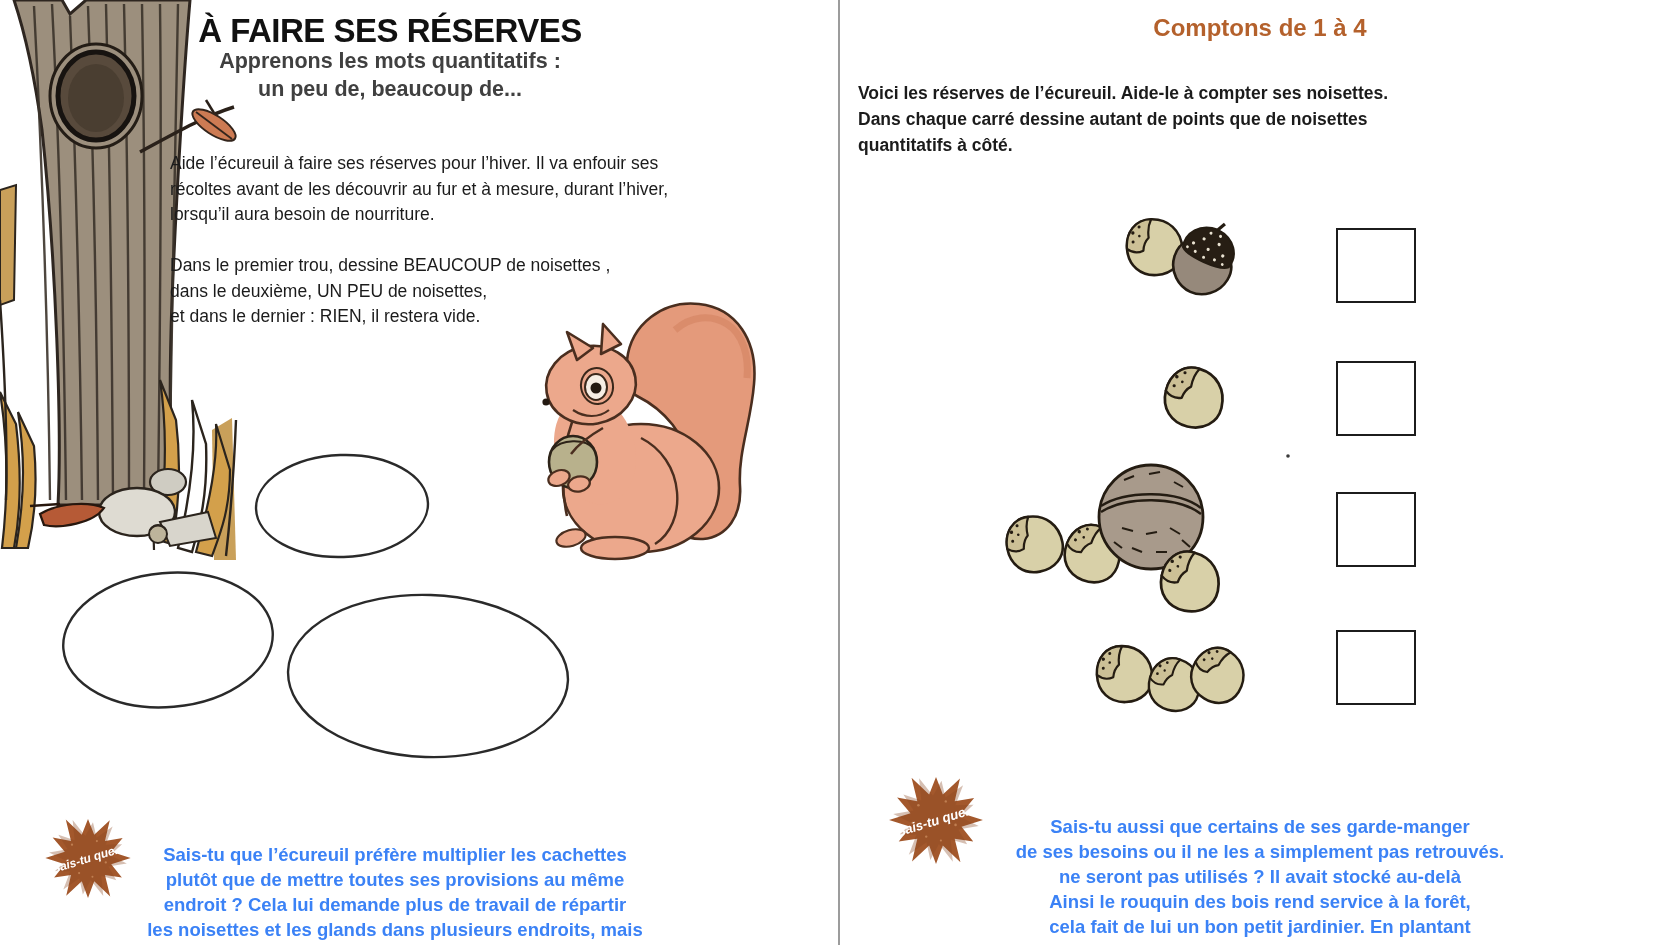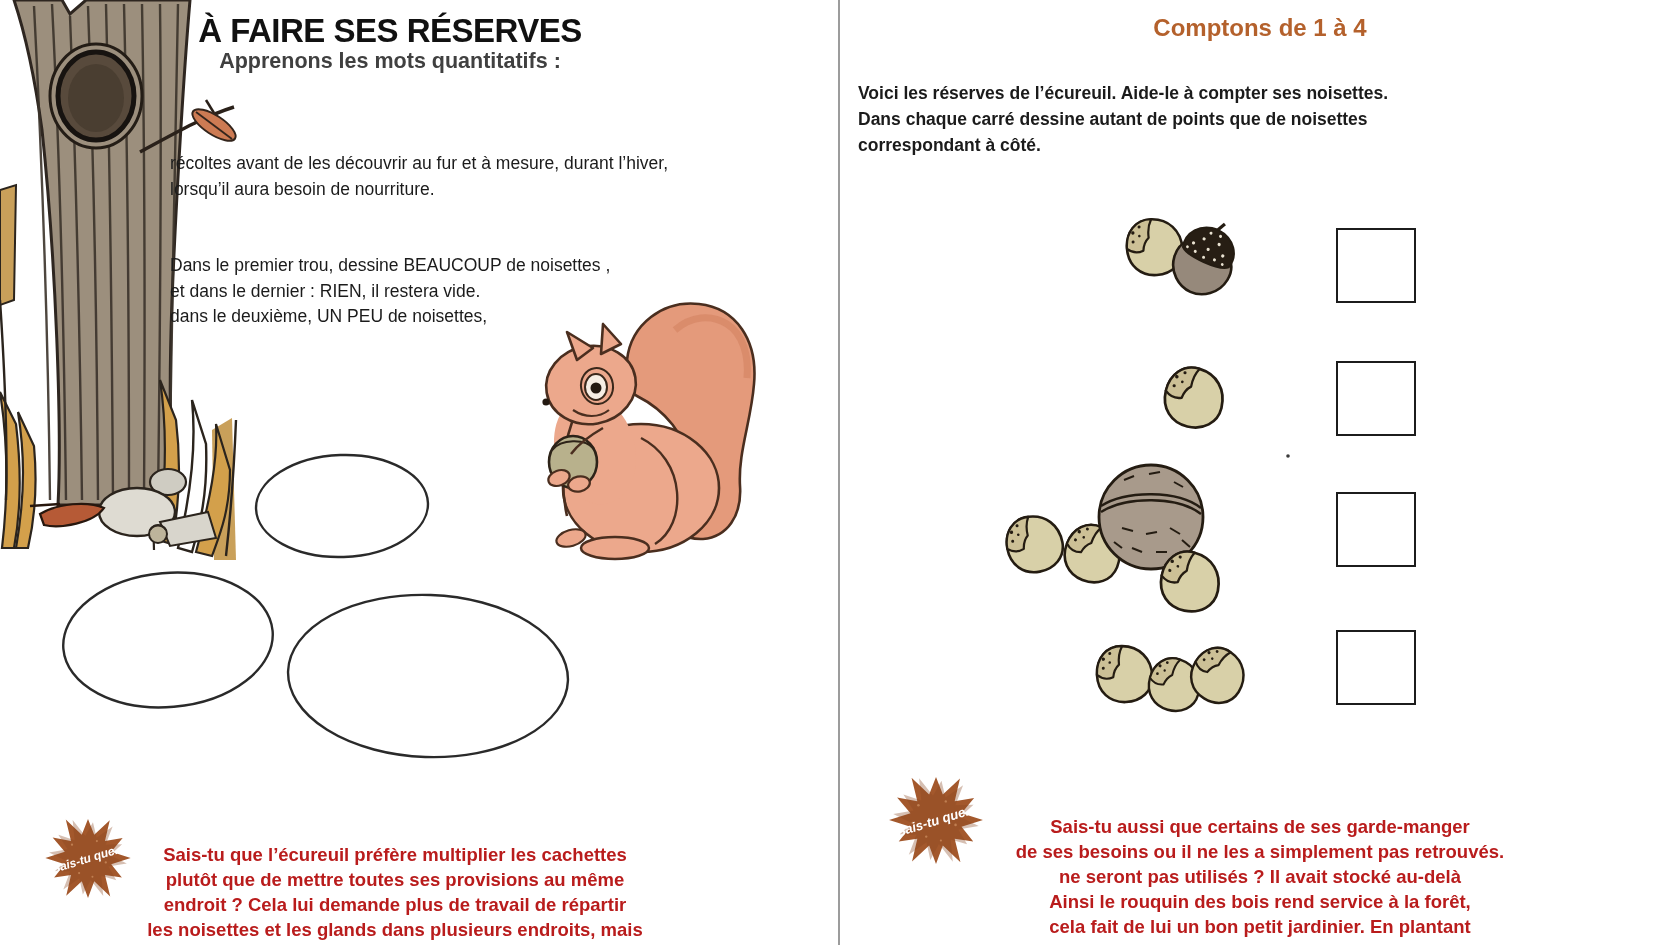--- a/index.html
+++ b/index.html
@@ -193,6 +193,7 @@
 
     <div class="abs subtitle">
       <div class="line">Apprenons les mots quantitatifs :</div>
+      <div class="line">un peu de, beaucoup de...</div>
     </div>
 
     <div class="abs intro-left">

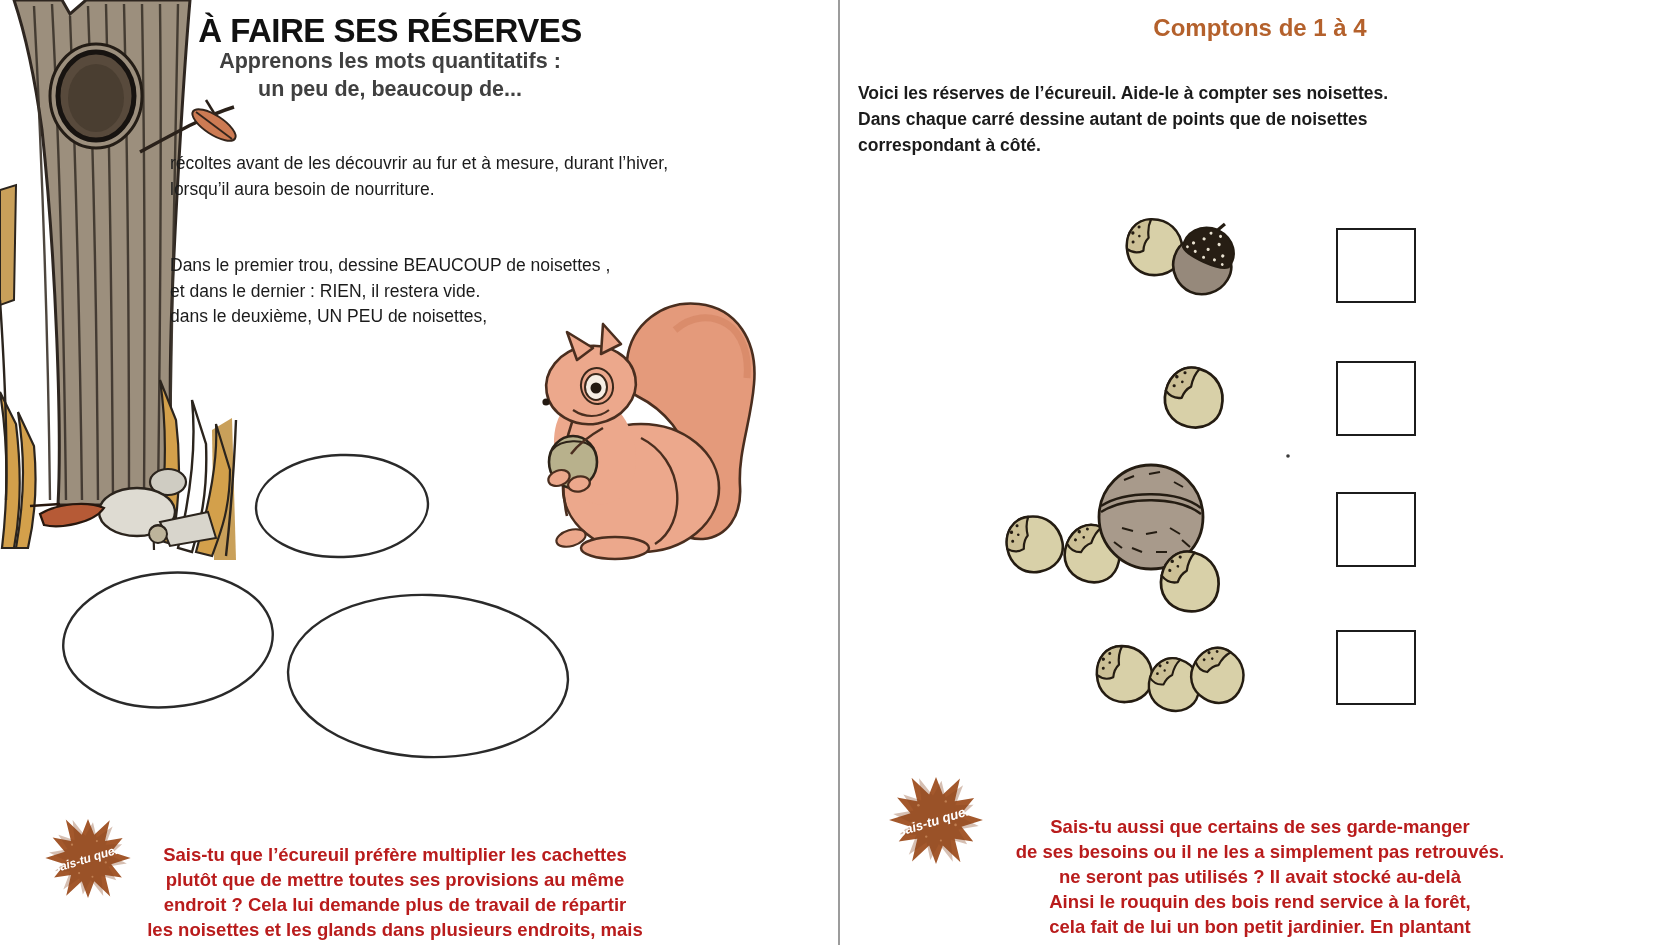--- a/index.html
+++ b/index.html
@@ -272,7 +272,7 @@
     <div class="abs intro-right">
       <div class="line">Voici les réserves de l’écureuil. Aide-le à compter ses noisettes.</div>
       <div class="line">Dans chaque carré dessine autant de points que de noisettes</div>
-      <div class="line">correspondant à côté.</div>
+      <div class="line">quantitatifs à côté.</div>
     </div>
 
     <svg class="abs" style="left:272px;top:203px" width="150" height="105" viewBox="0 0 150 105">

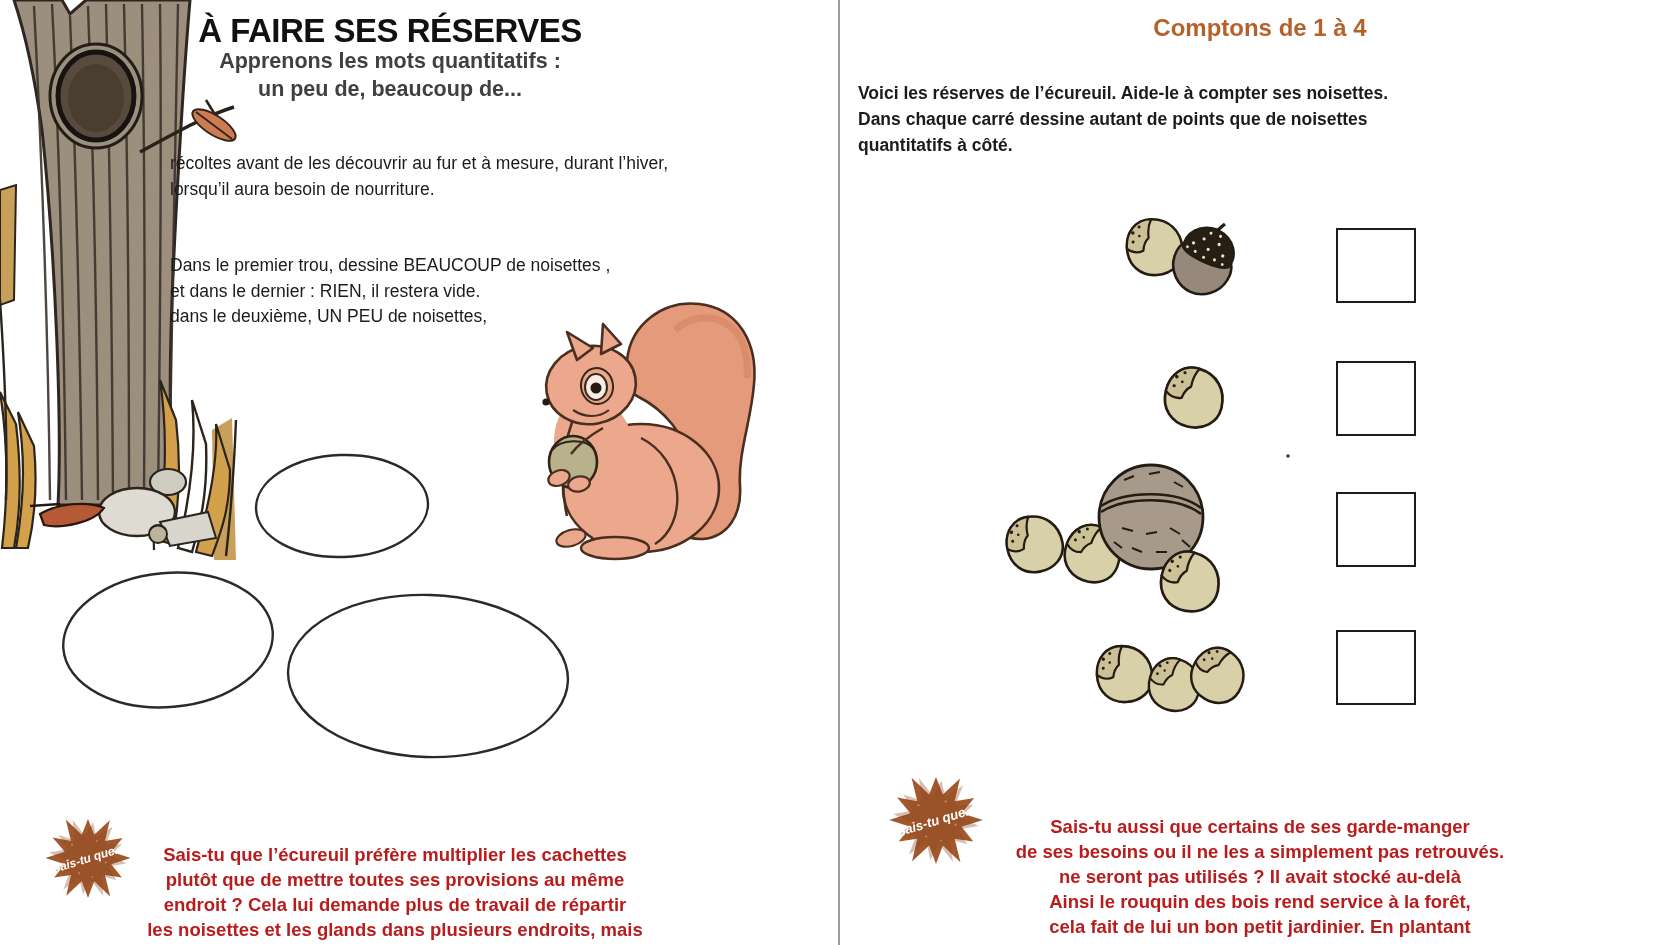--- a/index.html
+++ b/index.html
@@ -197,6 +197,7 @@
     </div>
 
     <div class="abs intro-left">
+      <div class="line">Aide l’écureuil à faire ses réserves pour l’hiver. Il va enfouir ses</div>
       <div class="line">récoltes avant de les découvrir au fur et à mesure, durant l’hiver,</div>
       <div class="line">lorsqu’il aura besoin de nourriture.</div>
     </div>

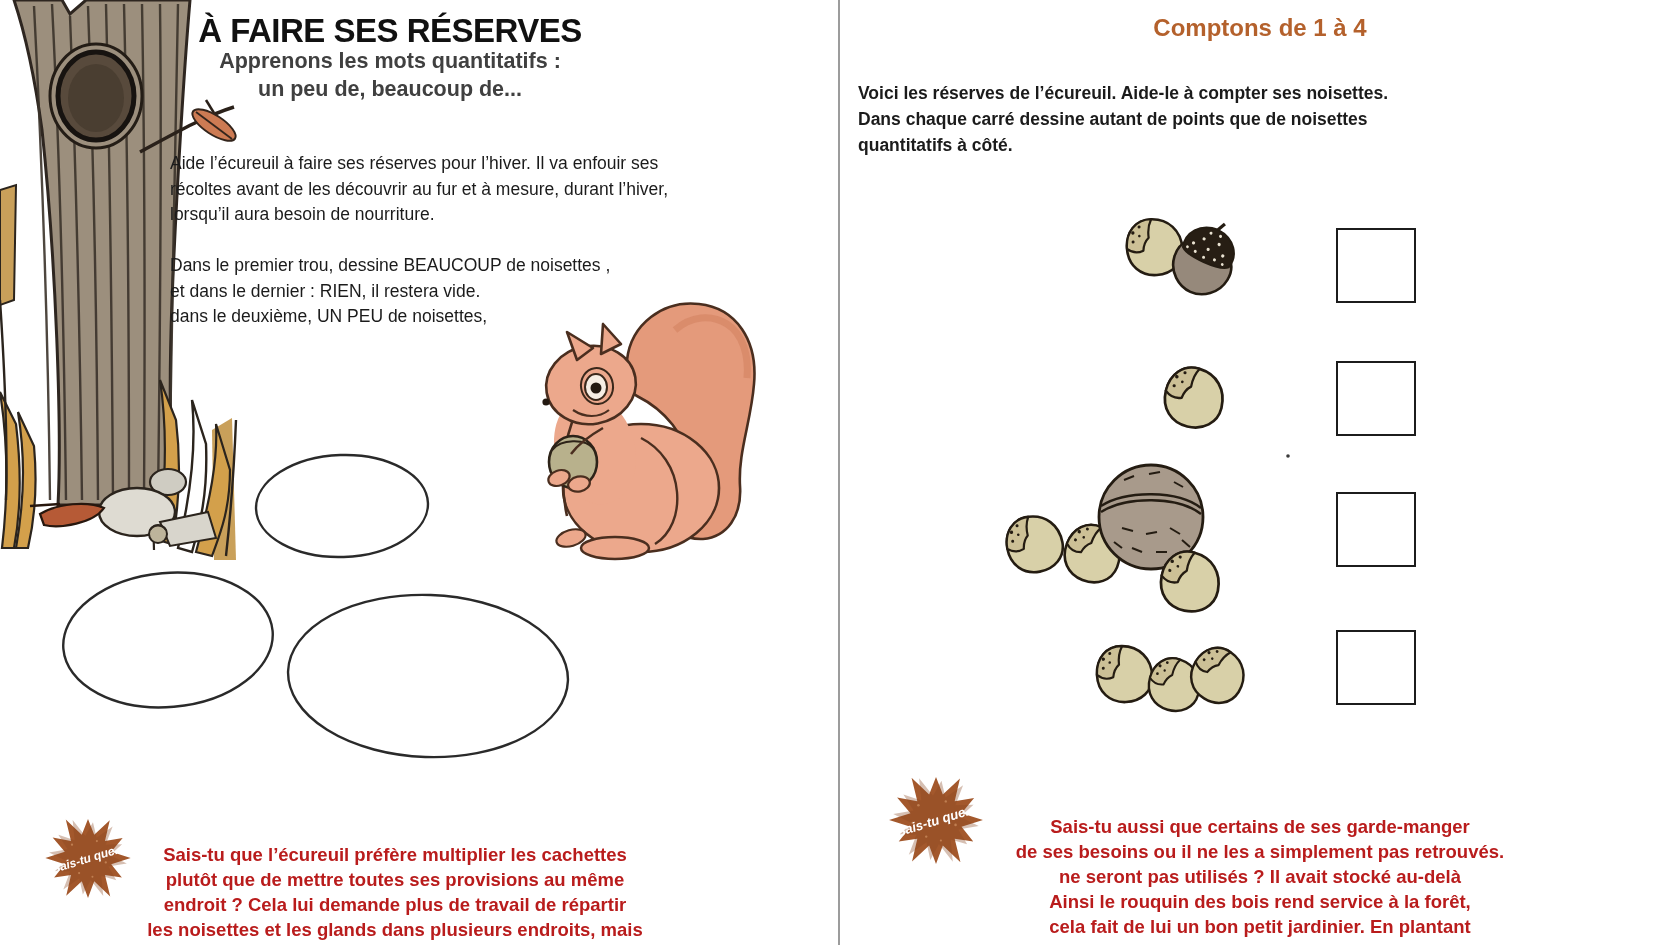--- a/index.html
+++ b/index.html
@@ -204,8 +204,8 @@
 
     <div class="abs instr-left">
       <div class="line">Dans le premier trou, dessine BEAUCOUP de noisettes ,</div>
+      <div class="line">dans le deuxième, UN PEU de noisettes,</div>
       <div class="line">et dans le dernier : RIEN, il restera vide.</div>
-      <div class="line">dans le deuxième, UN PEU de noisettes,</div>
     </div>
 
     <svg class="abs" style="left:0;top:420px" width="640" height="360" viewBox="0 0 640 360">

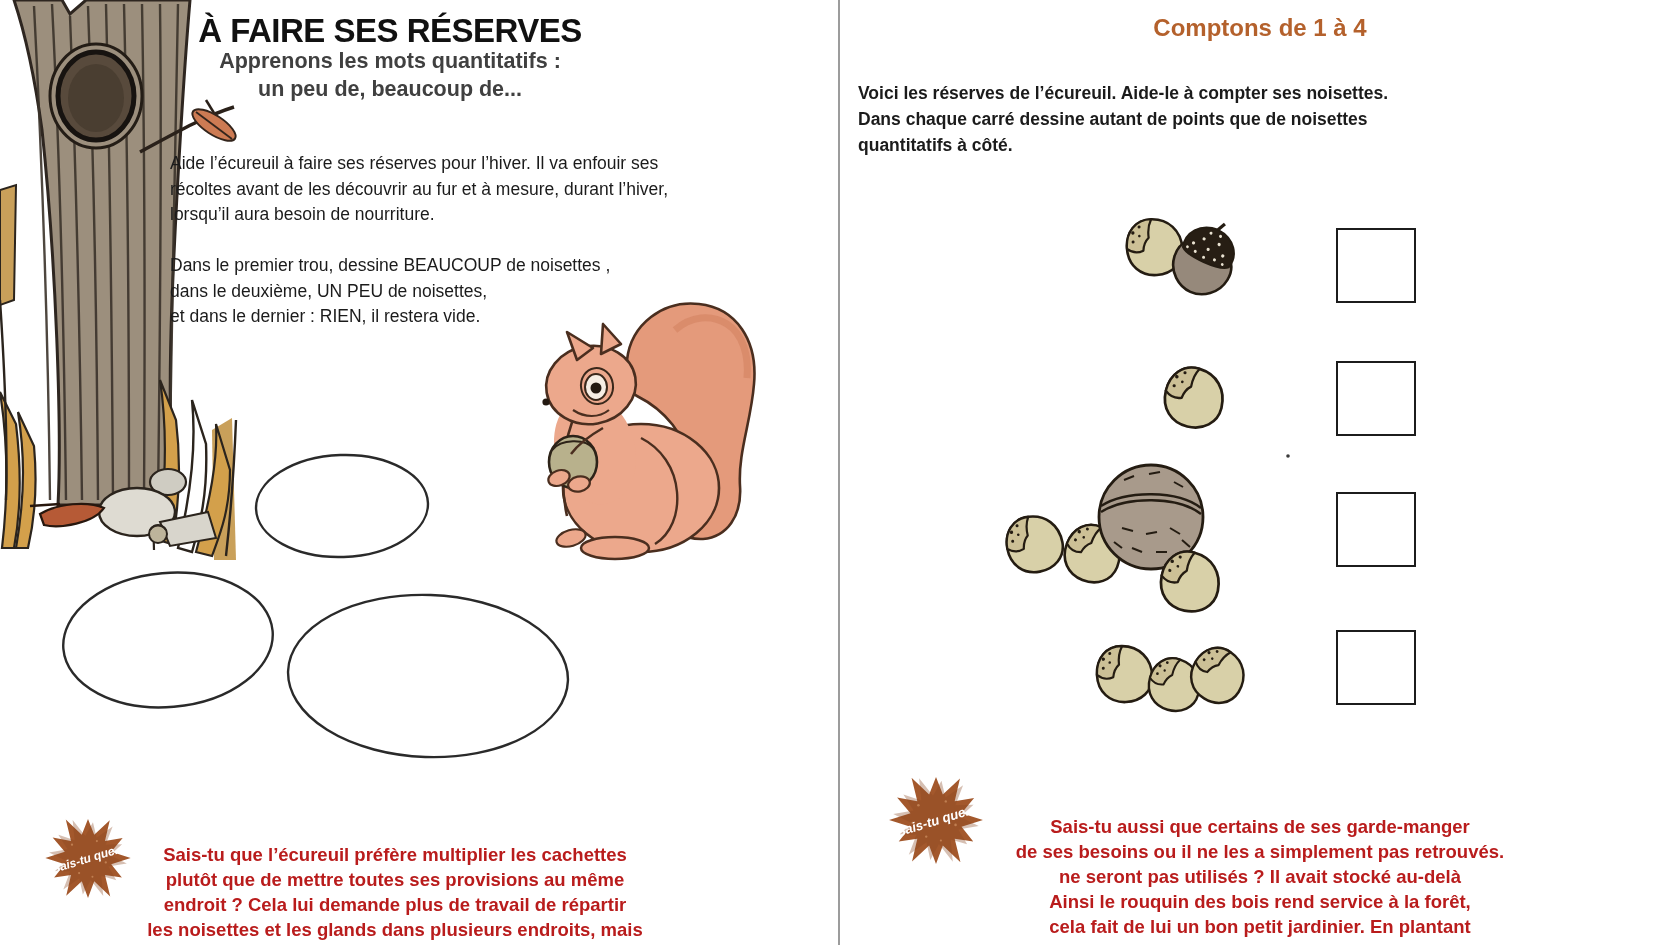--- a/index.html
+++ b/index.html
@@ -35,7 +35,7 @@
     font-size:17.5px;line-height:25.5px;color:#1b1b1b;margin-top:16px;
   }
   .fact{
-    font-size:18.5px;font-weight:700;line-height:25px;color:#b91c1c;text-align:center;
+    font-size:18.5px;font-weight:700;line-height:25px;color:#3b82f6;text-align:center;
   }
   .fact-left{left:110px;top:842px;width:570px;}
   .fact-right{left:40px;top:814px;width:760px;}

